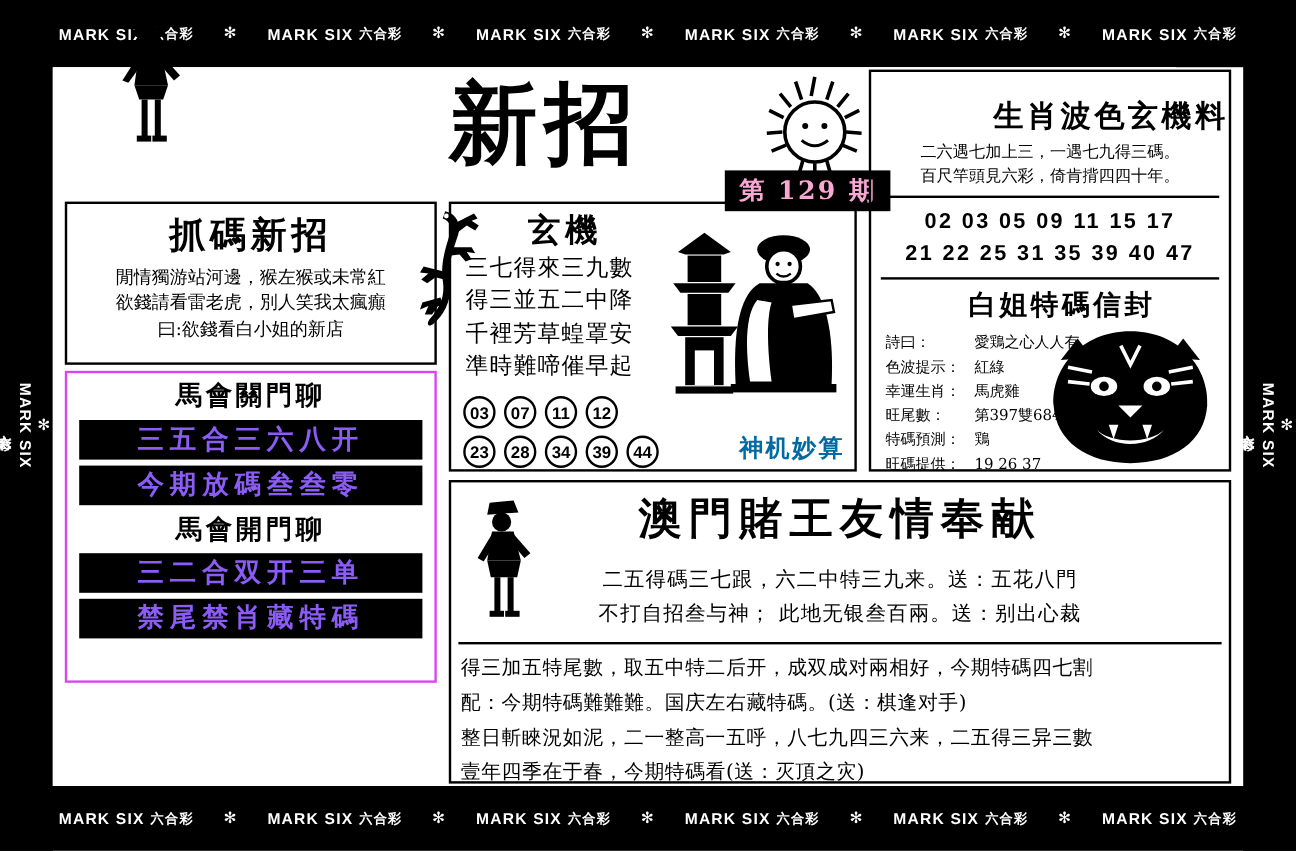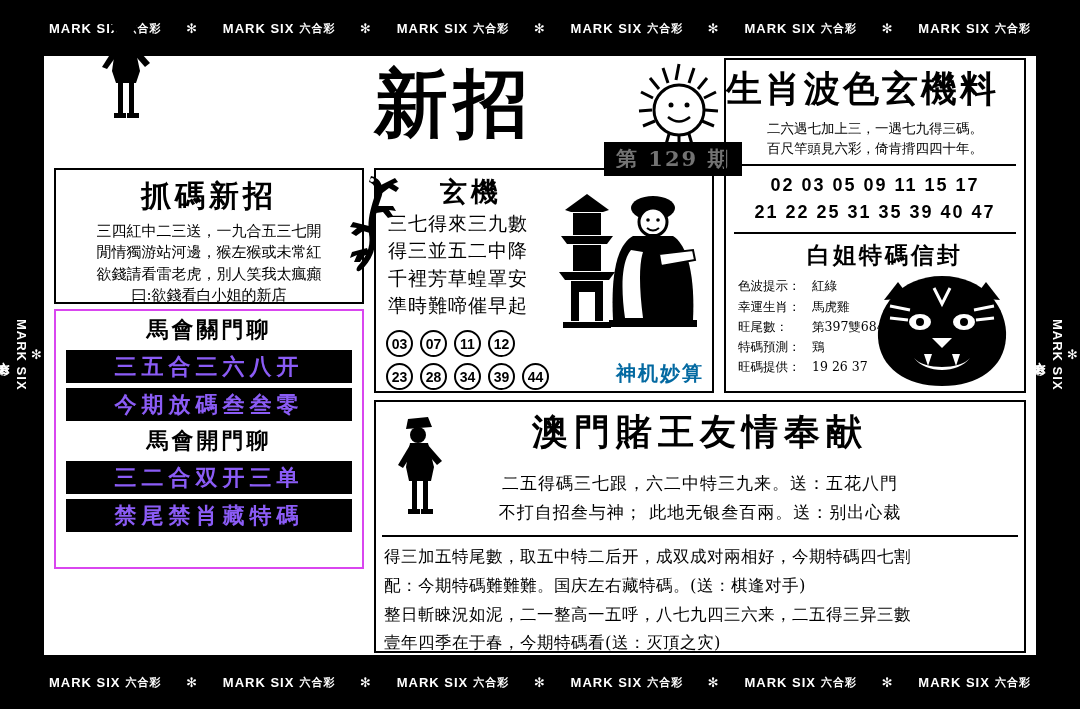--- a/index.html
+++ b/index.html
@@ -147,8 +147,8 @@
     border:2px solid #000;box-sizing:border-box;
   }
   .r-title{
-    text-align:left;font-size:36px;font-weight:bold;
-    letter-spacing:3px;margin-top:5px;
+    text-align:right;font-size:25px;font-weight:bold;
+    letter-spacing:3px;margin-top:20px;
     font-family:"DejaVu Serif","Liberation Serif",serif;
   }
   .r-sub{

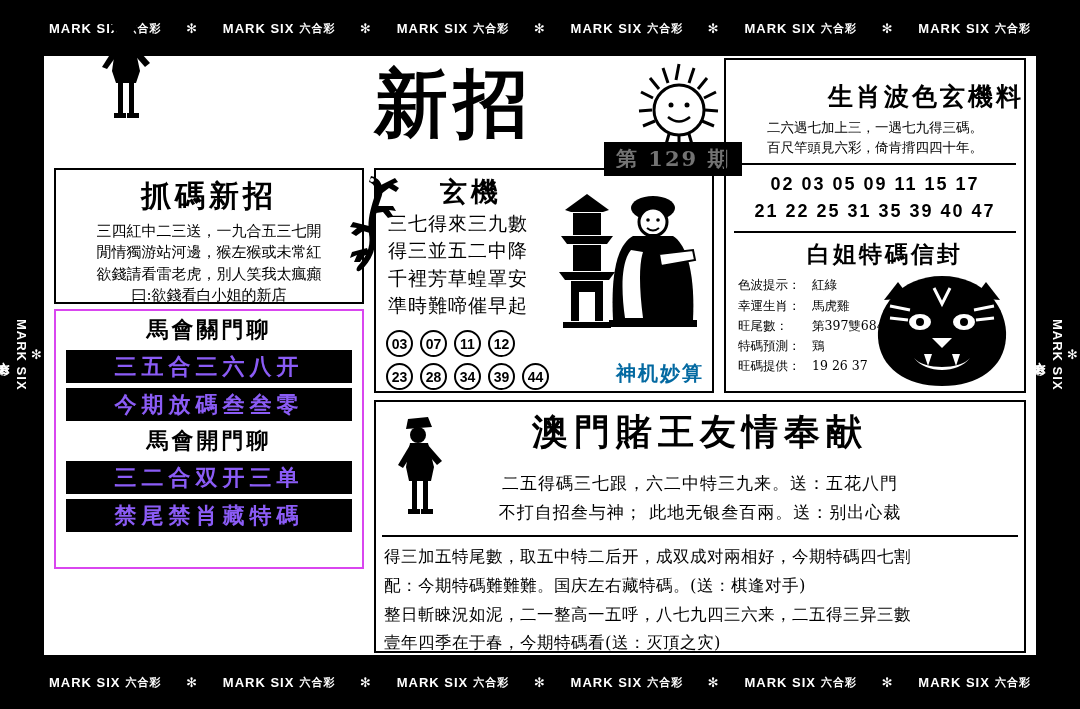--- a/index.html
+++ b/index.html
@@ -54,7 +54,7 @@
   }
   .issue{
     position:absolute;left:560px;top:86px;
-    background:#000;color:#737373;
+    background:#000;color:#f9a8d4;
     font-size:21px;font-weight:bold;
     padding:3px 12px;
     letter-spacing:2px;

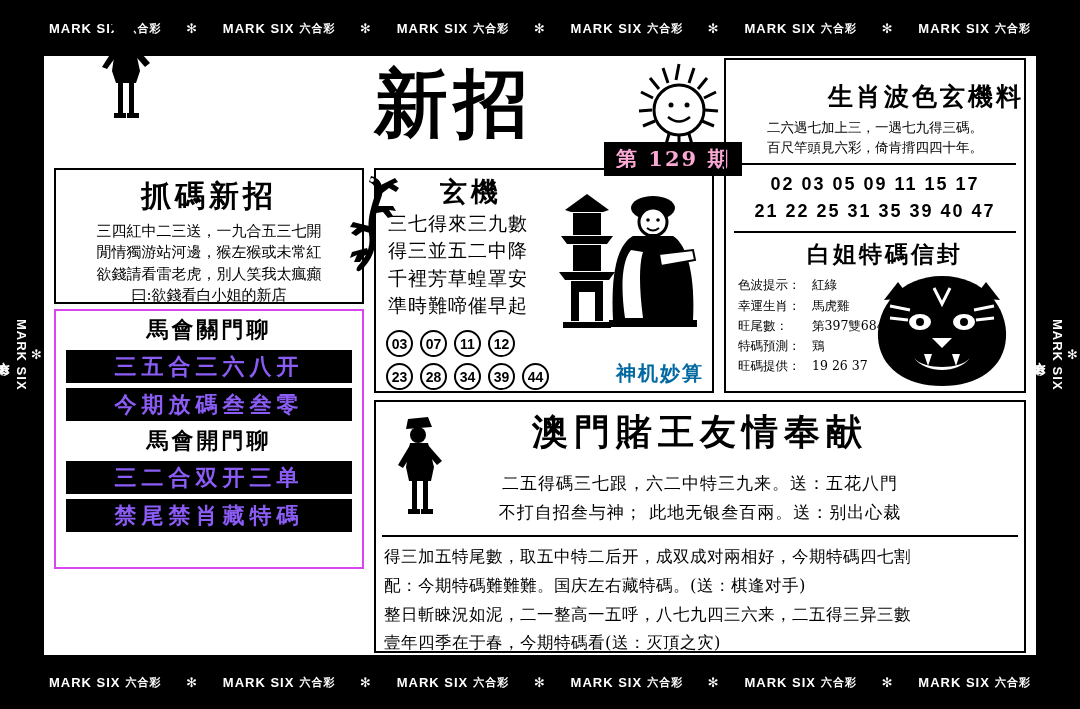--- a/index.html
+++ b/index.html
@@ -326,7 +326,6 @@
     <div class="box-zhuama">
       <div class="zhuama-title">抓碼新招</div>
       <div class="zhuama-lines">
-        <div>三四紅中二三送，一九合五三七開</div>
         <div>閒情獨游站河邊，猴左猴或未常紅</div>
         <div>欲錢請看雷老虎，別人笑我太瘋癲</div>
         <div>曰:欲錢看白小姐的新店</div>

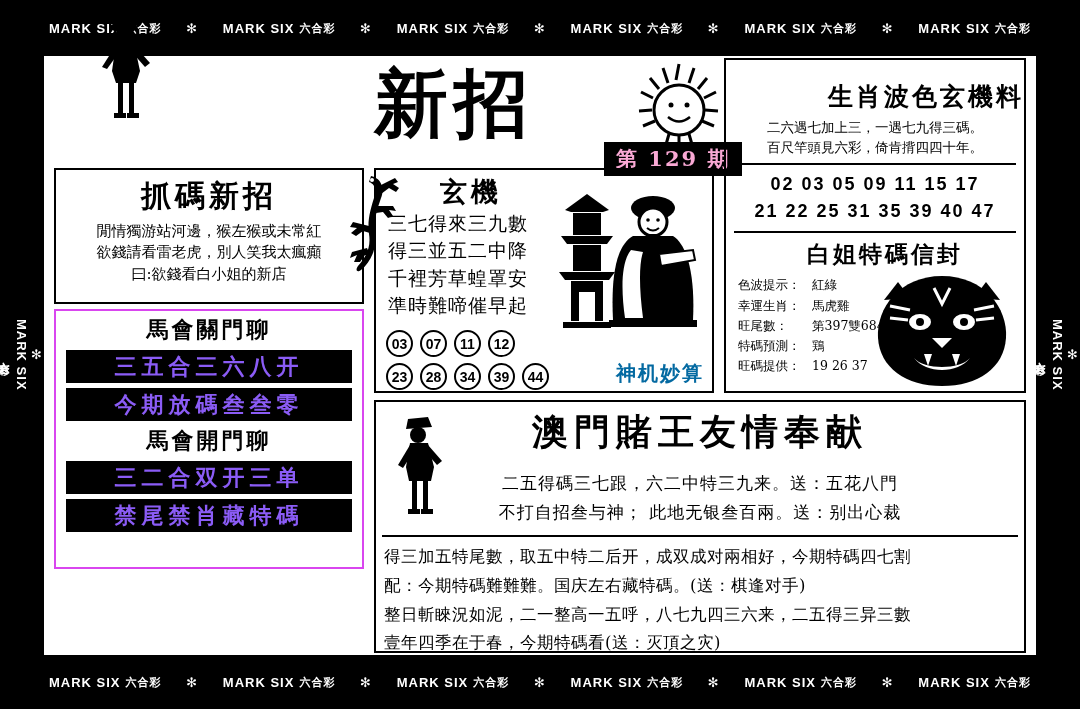--- a/index.html
+++ b/index.html
@@ -438,6 +438,10 @@
       </svg>
 
       <div class="r-table">
+        <div>
+            <span class="k">詩曰：</span>
+            <span class="v">愛鶏之心人人有</span>
+          </div>
         <div>
             <span class="k">色波提示：</span>
             <span class="v">紅綠</span>

